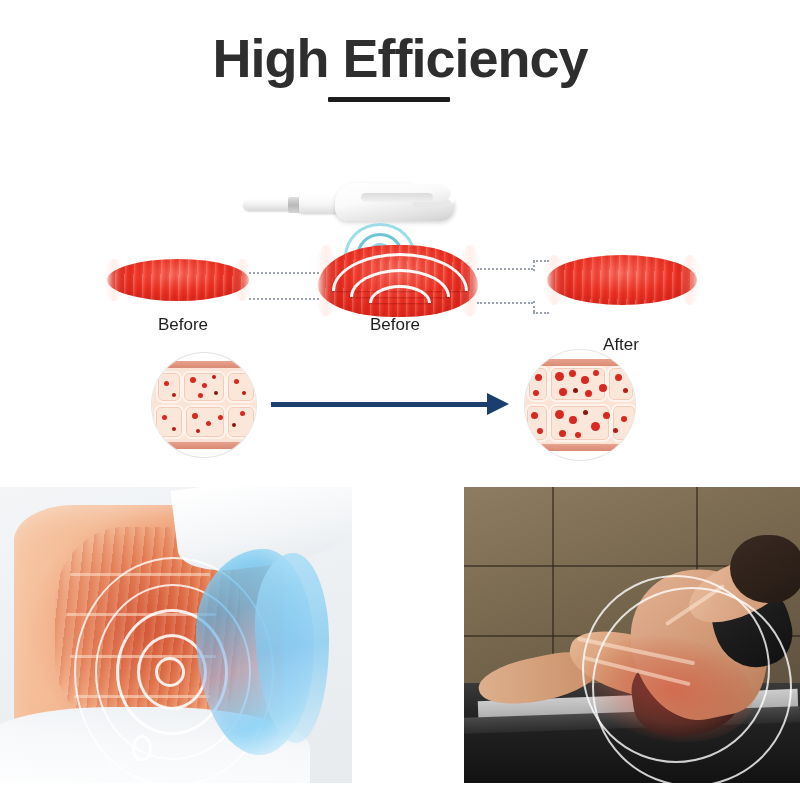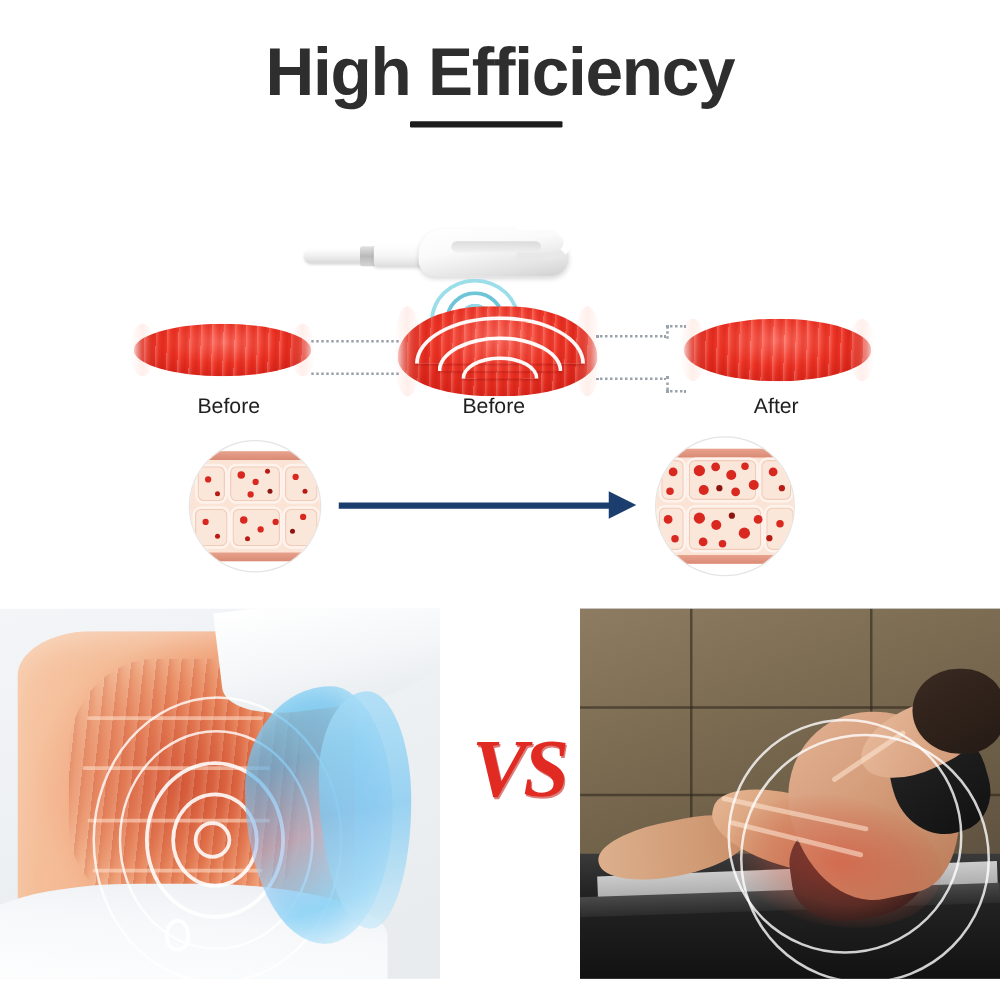--- a/index.html
+++ b/index.html
@@ -254,7 +254,7 @@
   }
   .lbl-before { left: 128px; width: 110px; }
   .lbl-during { left: 340px; width: 110px; }
-  .lbl-after  { left: 566px; width: 110px; }
+  .lbl-after  { left: 566px; width: 110px; margin-top: 20px; }
 
   
   .cell-circle {

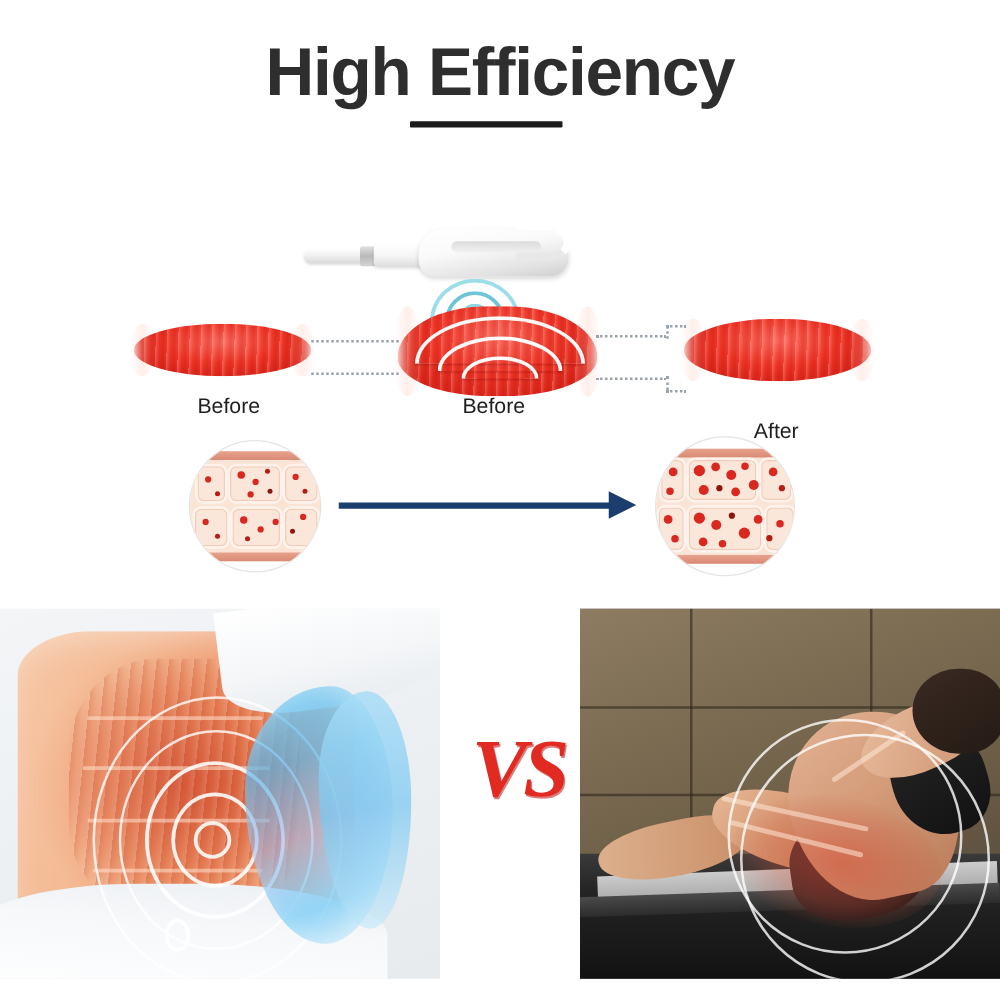--- a/index.html
+++ b/index.html
@@ -685,7 +685,6 @@
     <div class="button-detail"></div>
   </div>
 
-  <div class="vs-mark">VS</div>
 
   <div class="photo photo-right">
     <div class="wall"></div>

